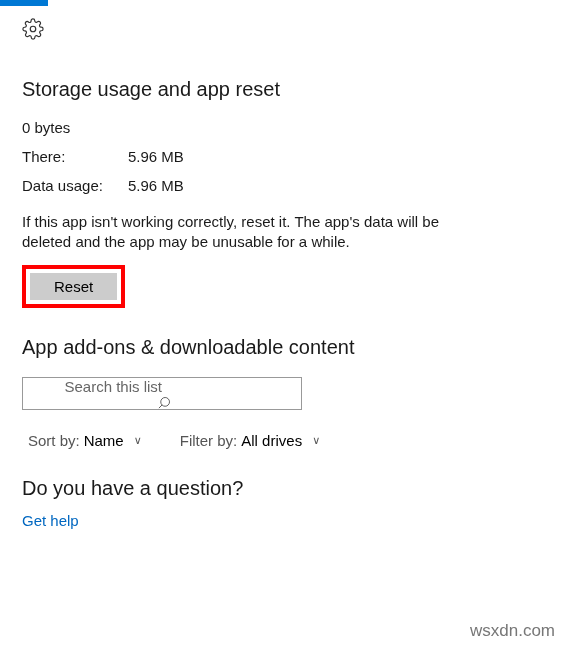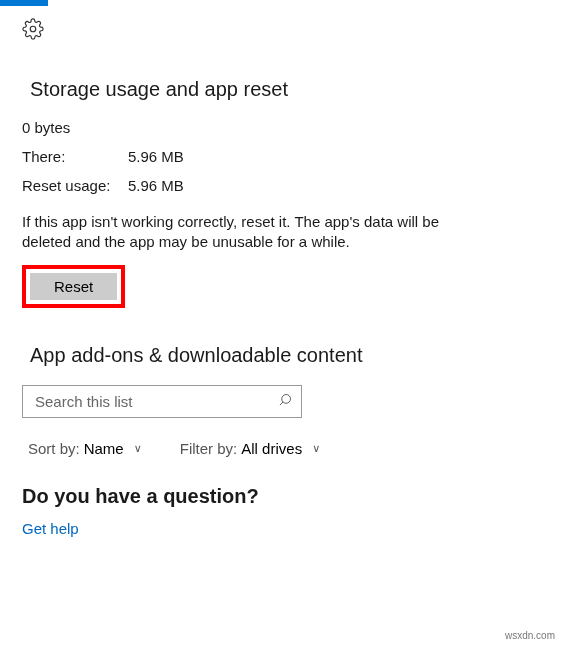--- a/index.html
+++ b/index.html
@@ -50,7 +50,6 @@
       font-weight: 400;
       color: #1a1a1a;
       margin-bottom: 18px;
-      margin-left: 8px;
     }
     .storage-table {
       margin-bottom: 18px;

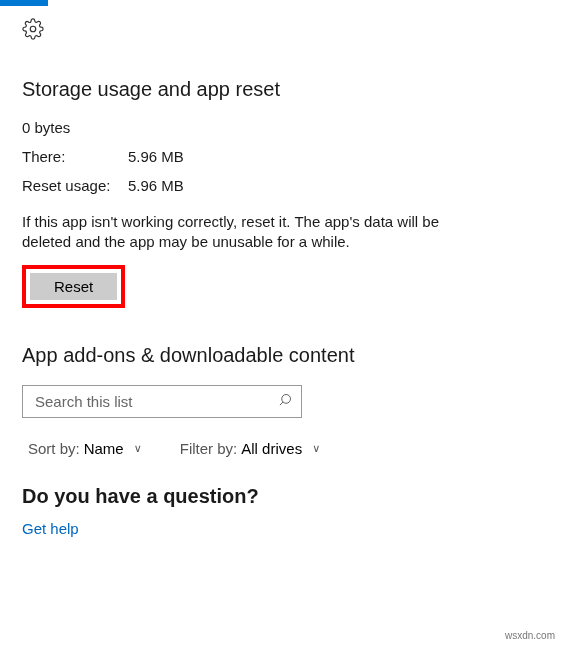--- a/index.html
+++ b/index.html
@@ -194,7 +194,7 @@
       <span class="storage-value">5.96 MB</span>
     </div>
     <div class="storage-row">
-      <span class="storage-label">Reset usage:</span>
+      <span class="storage-label">Data usage:</span>
       <span class="storage-value">5.96 MB</span>
     </div>
   </div>

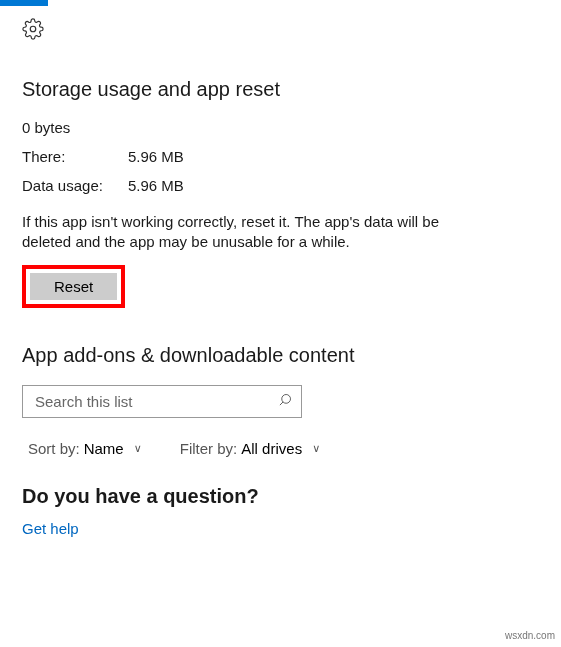--- a/index.html
+++ b/index.html
@@ -77,7 +77,7 @@
       display: inline-block;
       border: 4px solid #ff0000;
       padding: 4px;
-      margin-bottom: 36px;
+      margin-bottom: 28px;
     }
     .reset-button {
       background: #cccccc;

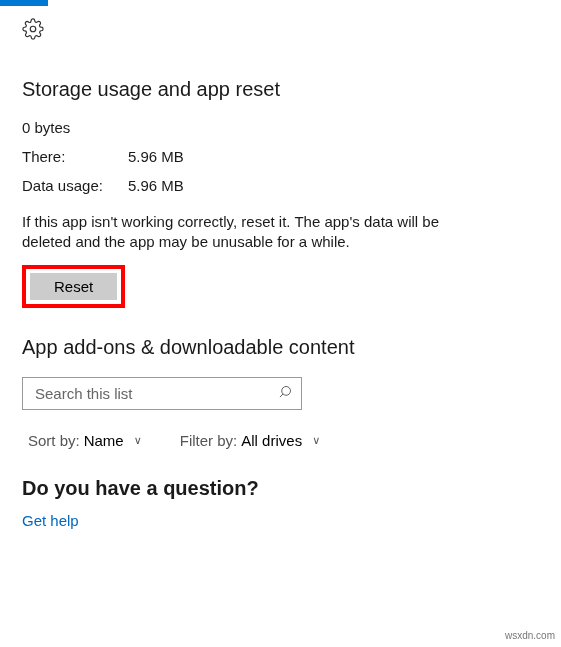--- a/index.html
+++ b/index.html
@@ -97,6 +97,7 @@
       padding: 0 8px 0 12px;
       margin-bottom: 22px;
       margin-top: 17px;
+      flex-direction: column;
     }
     .search-input {
       flex: 1;

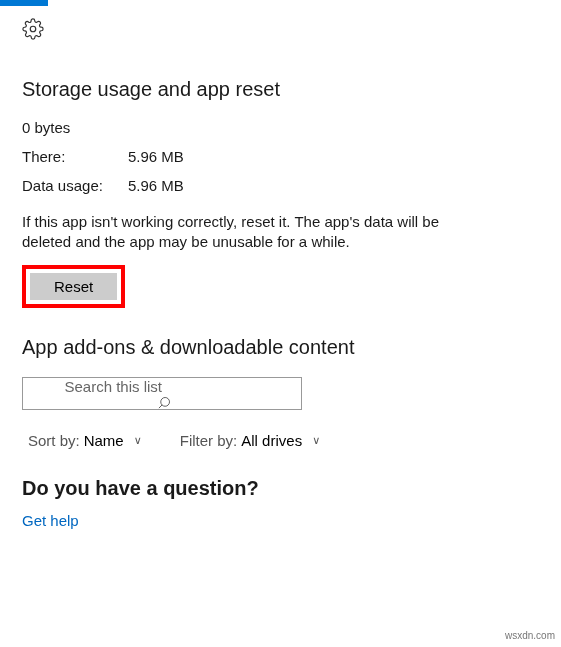--- a/index.html
+++ b/index.html
@@ -150,7 +150,7 @@
     }
     .question-heading {
       font-size: 20px;
-      font-weight: 700;
+      font-weight: 400;
       color: #1a1a1a;
       margin-bottom: 12px;
     }

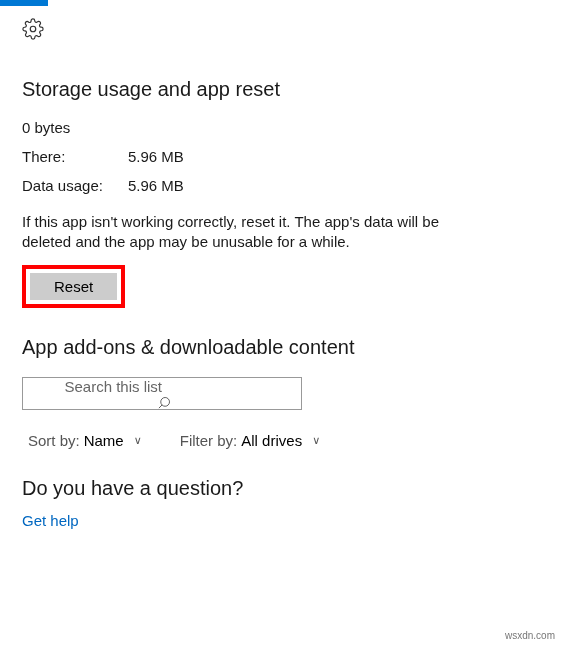--- a/index.html
+++ b/index.html
@@ -164,7 +164,7 @@
       position: absolute;
       bottom: 6px;
       right: 6px;
-      font-size: 10px;
+      font-size: 17px;
       color: #777;
     }
   </style>

